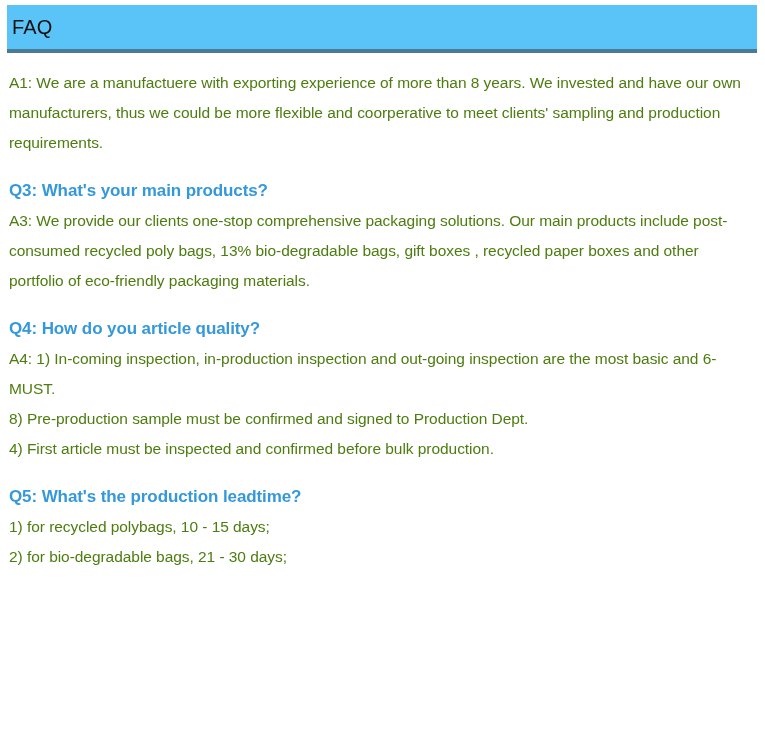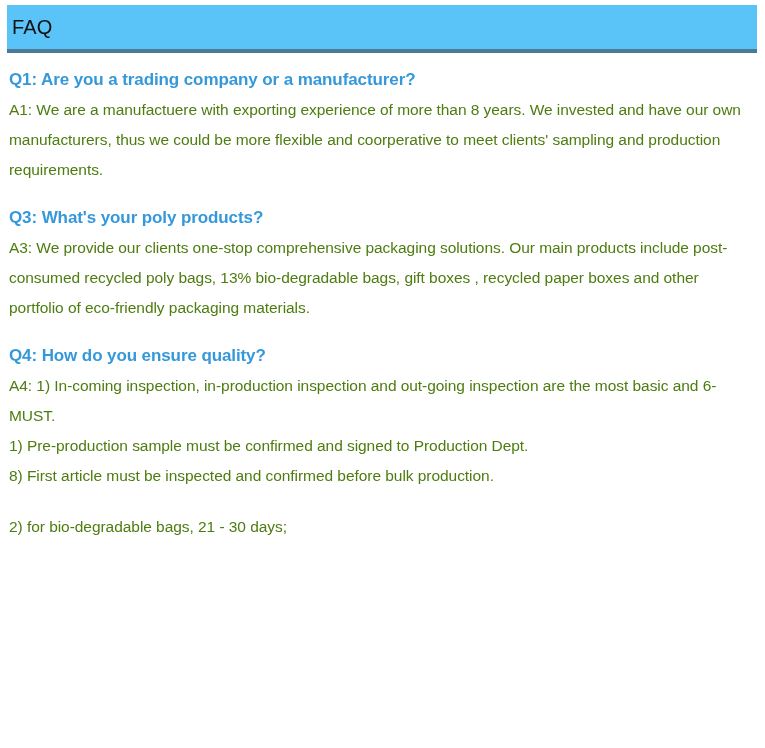--- a/index.html
+++ b/index.html
@@ -92,7 +92,6 @@
   <div class="faq-body">
 
     <div class="faq-item">
-      <p class="faq-question">Q1: Are you a trading company or a manufacturer?</p>
       <p class="faq-answer">
         <span class="faq-answer-line">A1: We are a manufactuere with exporting experience of more than 8 years. We invested and have our own manufacturers, thus we could be more flexible and coorperative to meet clients' sampling and production requirements.</span>
       </p>

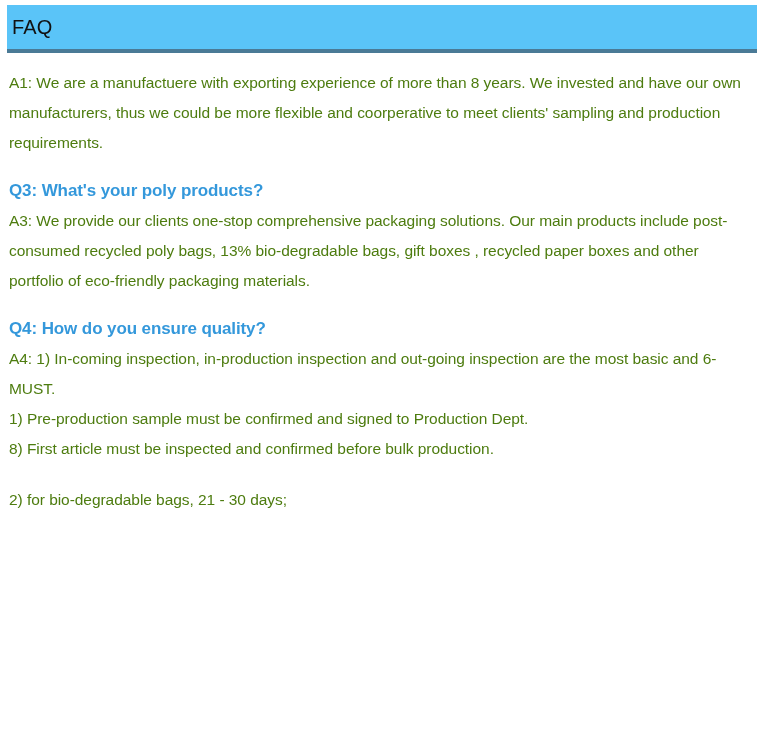--- a/index.html
+++ b/index.html
@@ -101,7 +101,7 @@
     </div>
 
     <div class="faq-item">
-      <p class="faq-question">Q3: What's your poly products?</p>
+      <p class="faq-question">Q3: What's your main products?</p>
       <p class="faq-answer">
         <span class="faq-answer-line">A3: We provide our clients one-stop comprehensive packaging solutions. Our main products include post-consumed recycled poly bags, 13% bio-degradable bags, gift boxes , recycled paper boxes and other portfolio of eco-friendly packaging materials.</span>
       </p>

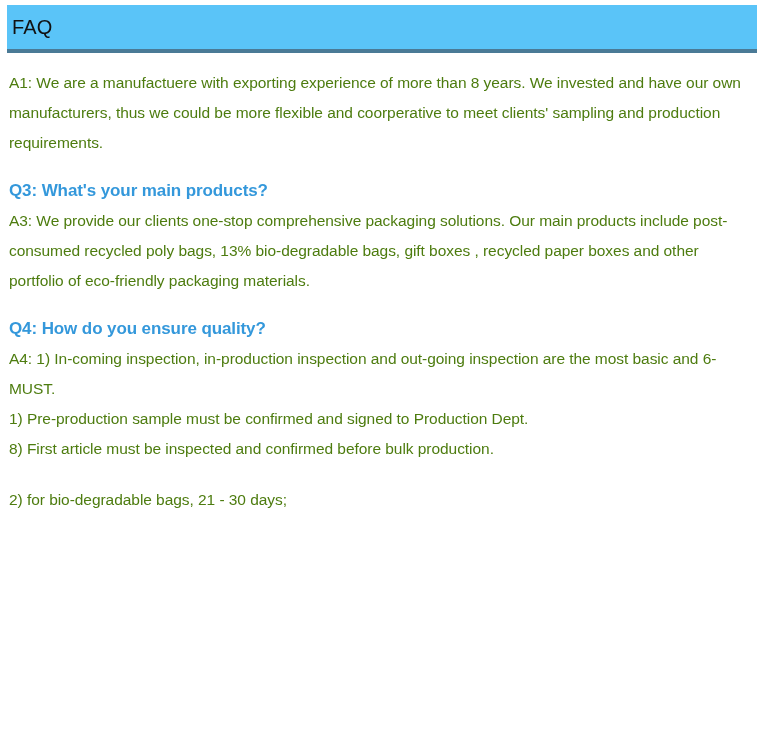--- a/index.html
+++ b/index.html
@@ -108,7 +108,7 @@
     </div>
 
     <div class="faq-item">
-      <p class="faq-question">Q4: How do you ensure quality?</p>
+      <p class="faq-question">Q4: How do you article quality?</p>
       <p class="faq-answer">
         <span class="faq-answer-line">A4: 1) In-coming inspection, in-production inspection and out-going inspection are the most basic and 6-MUST.</span>
         <span class="faq-answer-line">1) Pre-production sample must be confirmed and signed to Production Dept.</span>

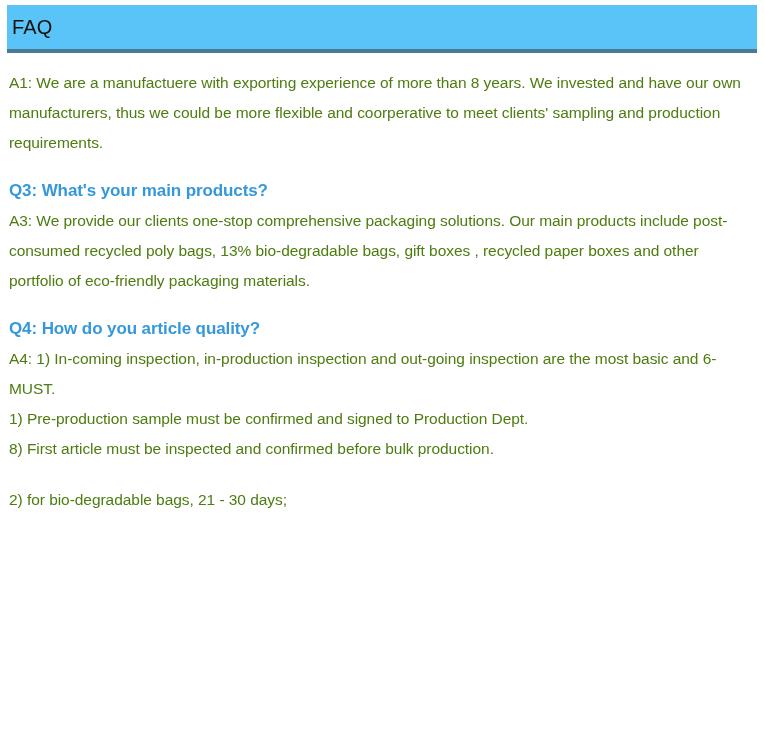--- a/index.html
+++ b/index.html
@@ -111,7 +111,7 @@
       <p class="faq-question">Q4: How do you article quality?</p>
       <p class="faq-answer">
         <span class="faq-answer-line">A4: 1) In-coming inspection, in-production inspection and out-going inspection are the most basic and 6-MUST.</span>
-        <span class="faq-answer-line">1) Pre-production sample must be confirmed and signed to Production Dept.</span>
+        <span class="faq-answer-line">8) Pre-production sample must be confirmed and signed to Production Dept.</span>
         <span class="faq-answer-line">8) First article must be inspected and confirmed before bulk production.</span>
       </p>
     </div>

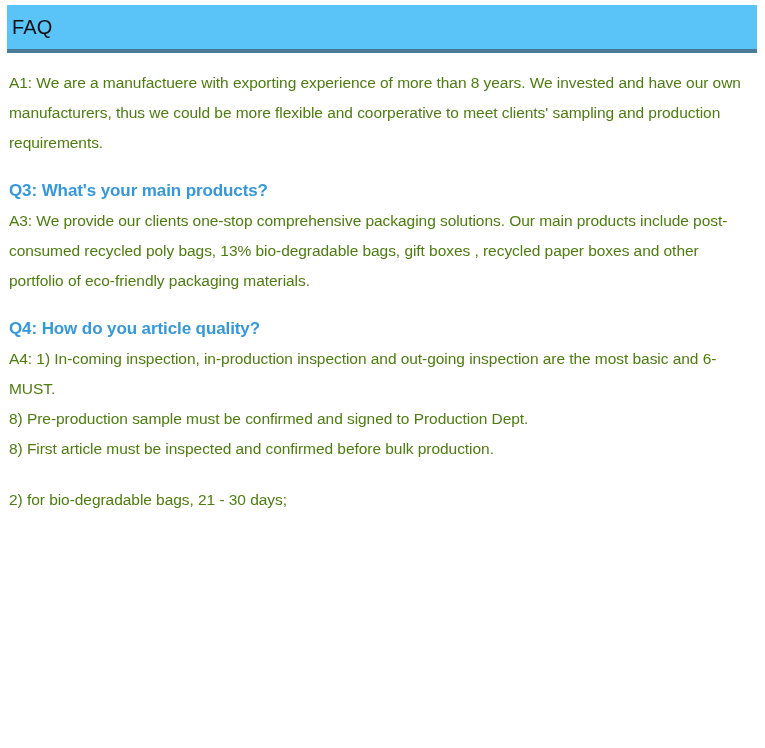--- a/index.html
+++ b/index.html
@@ -112,7 +112,7 @@
       <p class="faq-answer">
         <span class="faq-answer-line">A4: 1) In-coming inspection, in-production inspection and out-going inspection are the most basic and 6-MUST.</span>
         <span class="faq-answer-line">8) Pre-production sample must be confirmed and signed to Production Dept.</span>
-        <span class="faq-answer-line">8) First article must be inspected and confirmed before bulk production.</span>
+        <span class="faq-answer-line">4) First article must be inspected and confirmed before bulk production.</span>
       </p>
     </div>
 

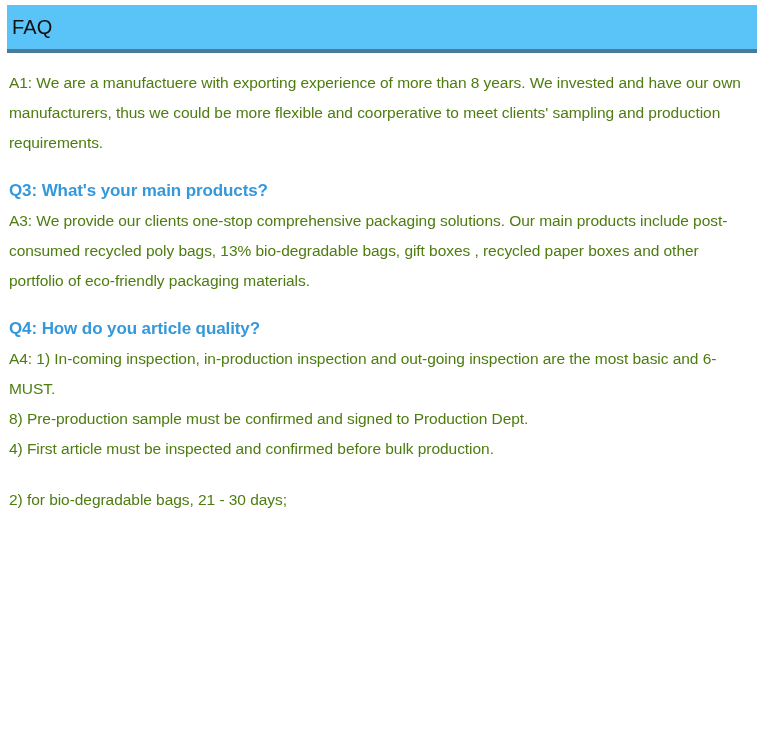--- a/index.html
+++ b/index.html
@@ -117,6 +117,7 @@
     </div>
 
     <div class="faq-item">
+      <p class="faq-question">Q5: What's the production leadtime?</p>
       <p class="faq-answer">
         <span class="faq-answer-line">2) for bio-degradable bags, 21 - 30 days;</span>
 

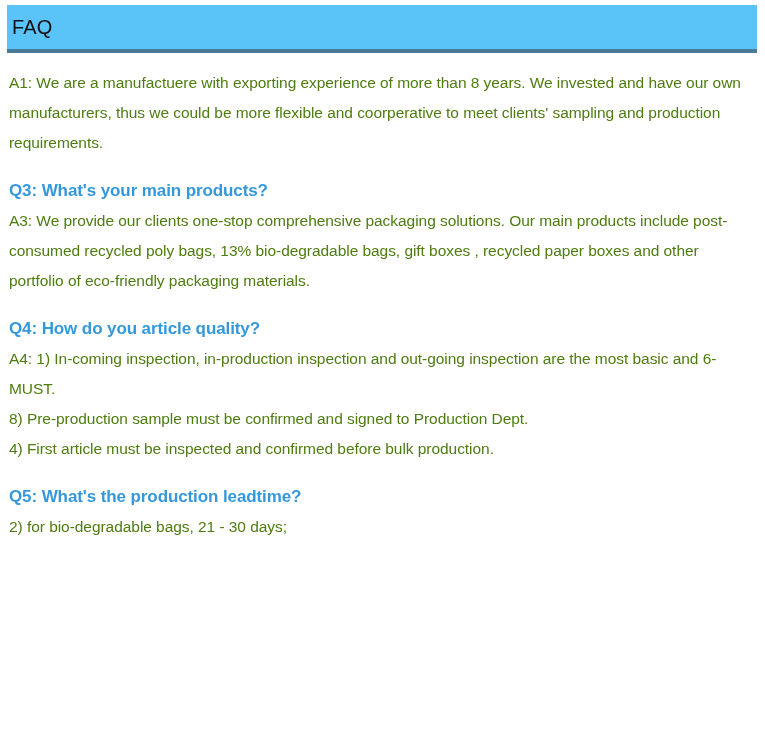--- a/index.html
+++ b/index.html
@@ -119,6 +119,7 @@
     <div class="faq-item">
       <p class="faq-question">Q5: What's the production leadtime?</p>
       <p class="faq-answer">
+        <span class="faq-answer-line">1) for recycled polybags, 10 - 15 days;</span>
         <span class="faq-answer-line">2) for bio-degradable bags, 21 - 30 days;</span>
 
       </p>

